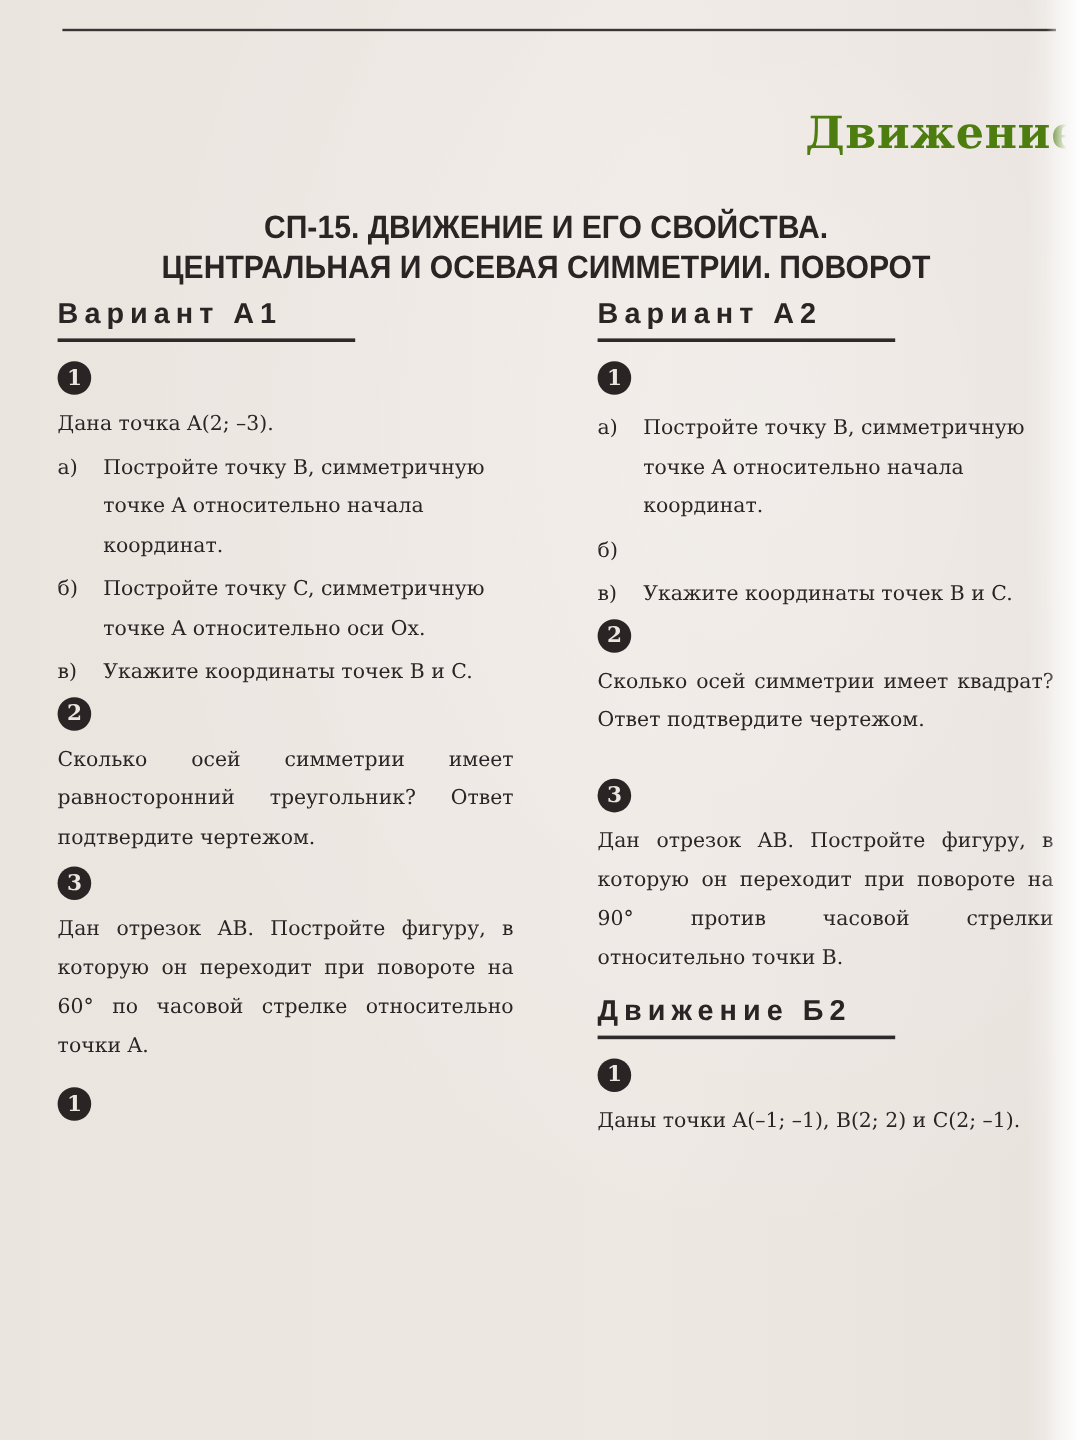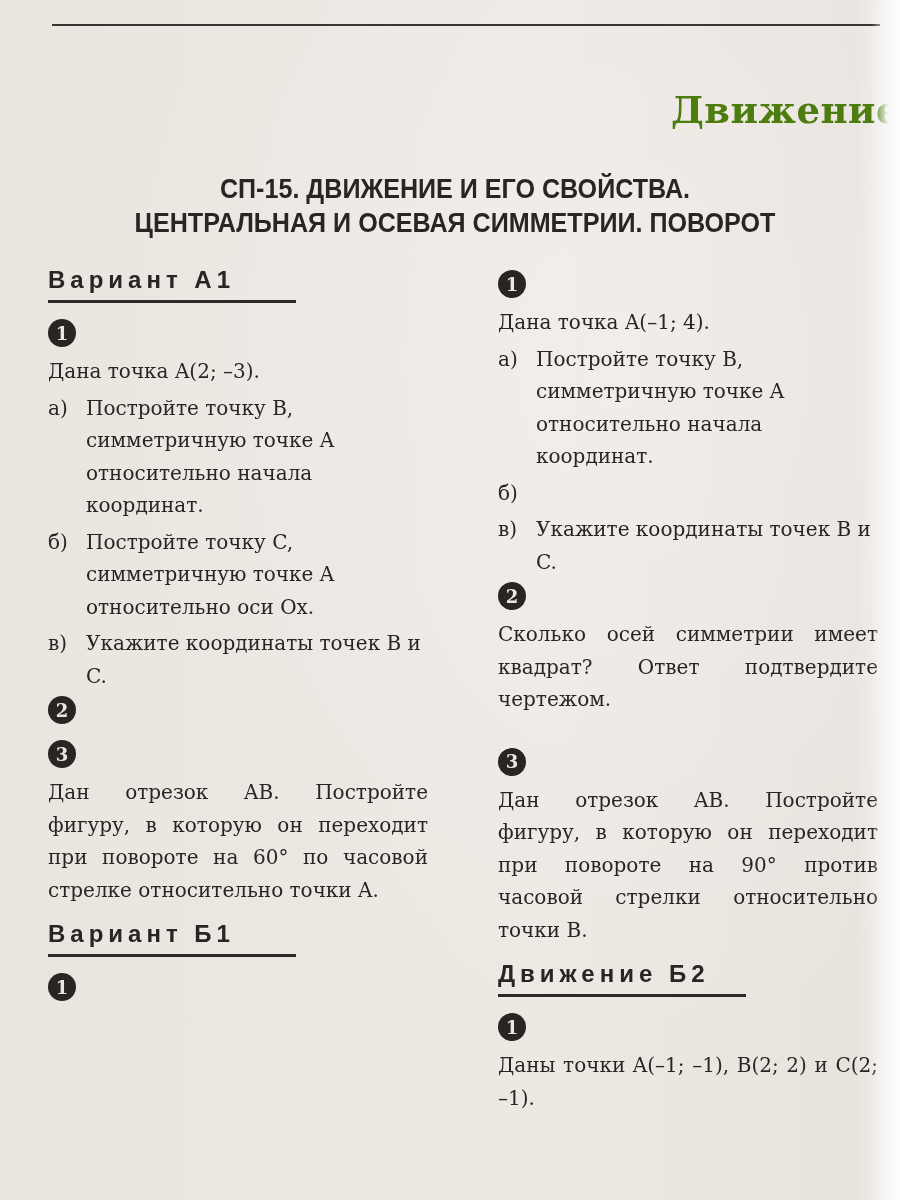--- a/index.html
+++ b/index.html
@@ -33,7 +33,7 @@
     font-size: 27px; line-height: 34px; color: #2a2424; transform: scaleX(0.93);
     transform-origin: center;
   }
-  .col { position: absolute; top: 266px; width: 380px; }
+  .col { position: absolute; top: 248px; width: 380px; }
   .col.left { left: 48px; }
   .col.right { left: 498px; }
   .variant-head {

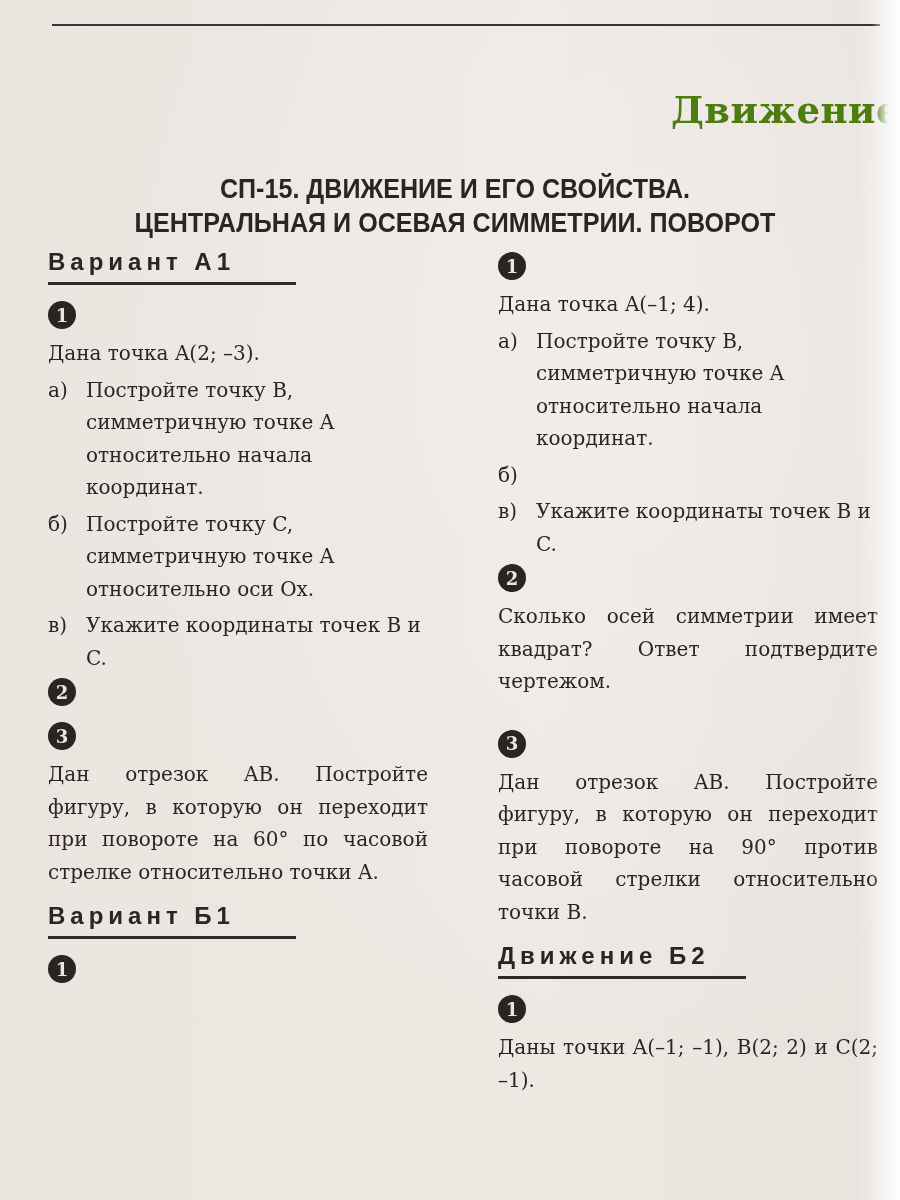--- a/index.html
+++ b/index.html
@@ -101,6 +101,7 @@
 </div>
 
 <div class="col right">
+  <div class="variant-head">Вариант А2</div>
 
   <div class="num-badge">1</div>
   <div class="text">Дана точка A(–1; 4).</div>

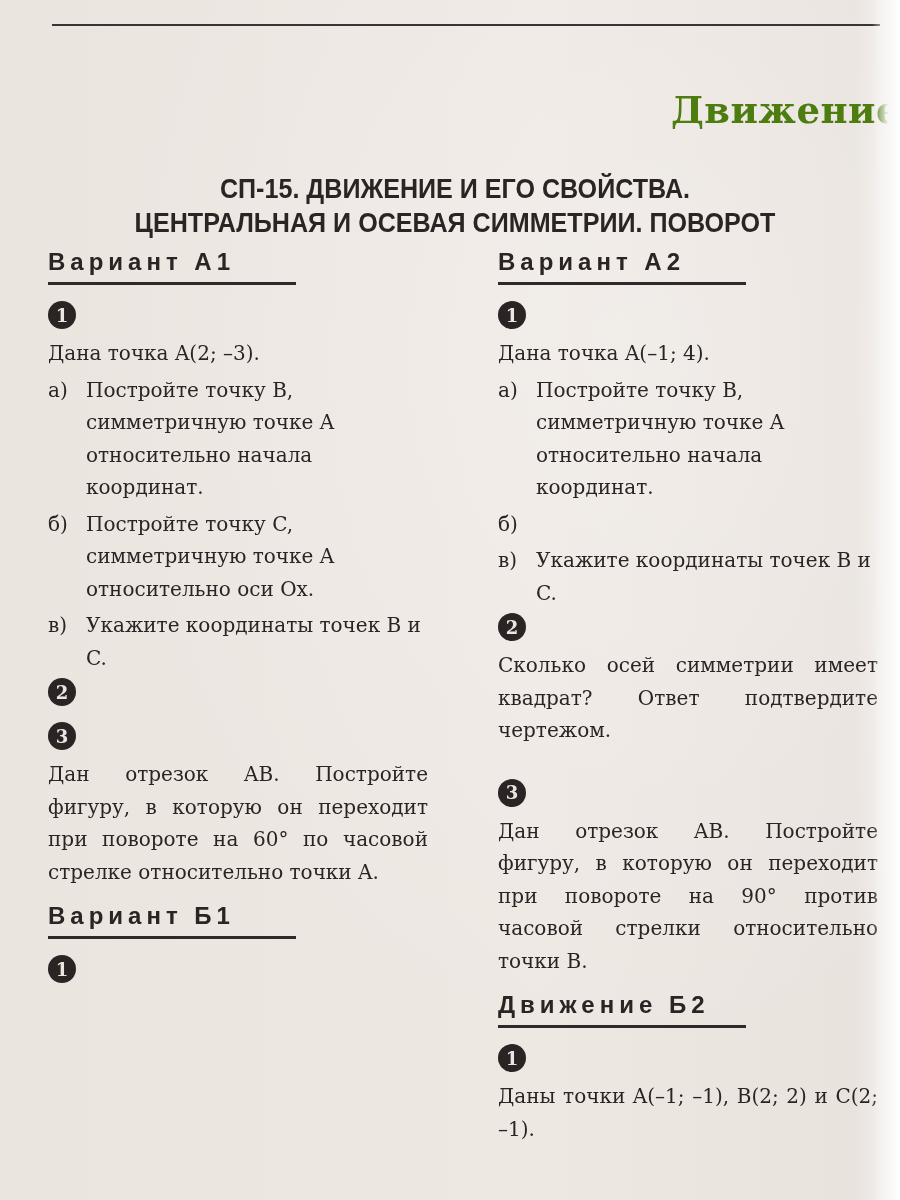--- a/index.html
+++ b/index.html
@@ -48,7 +48,7 @@
     font-family: "DejaVu Serif", serif; font-weight: bold; font-size: 18px;
     margin: 4px 0 8px 0;
   }
-  .text { font-size: 20px; line-height: 32.5px; }
+  .text { font-size: 17px; line-height: 32.5px; }
   .justify { text-align: justify; text-align-last: left; }
   .item { display: flex; }
   .item .lbl { width: 38px; flex: none; }

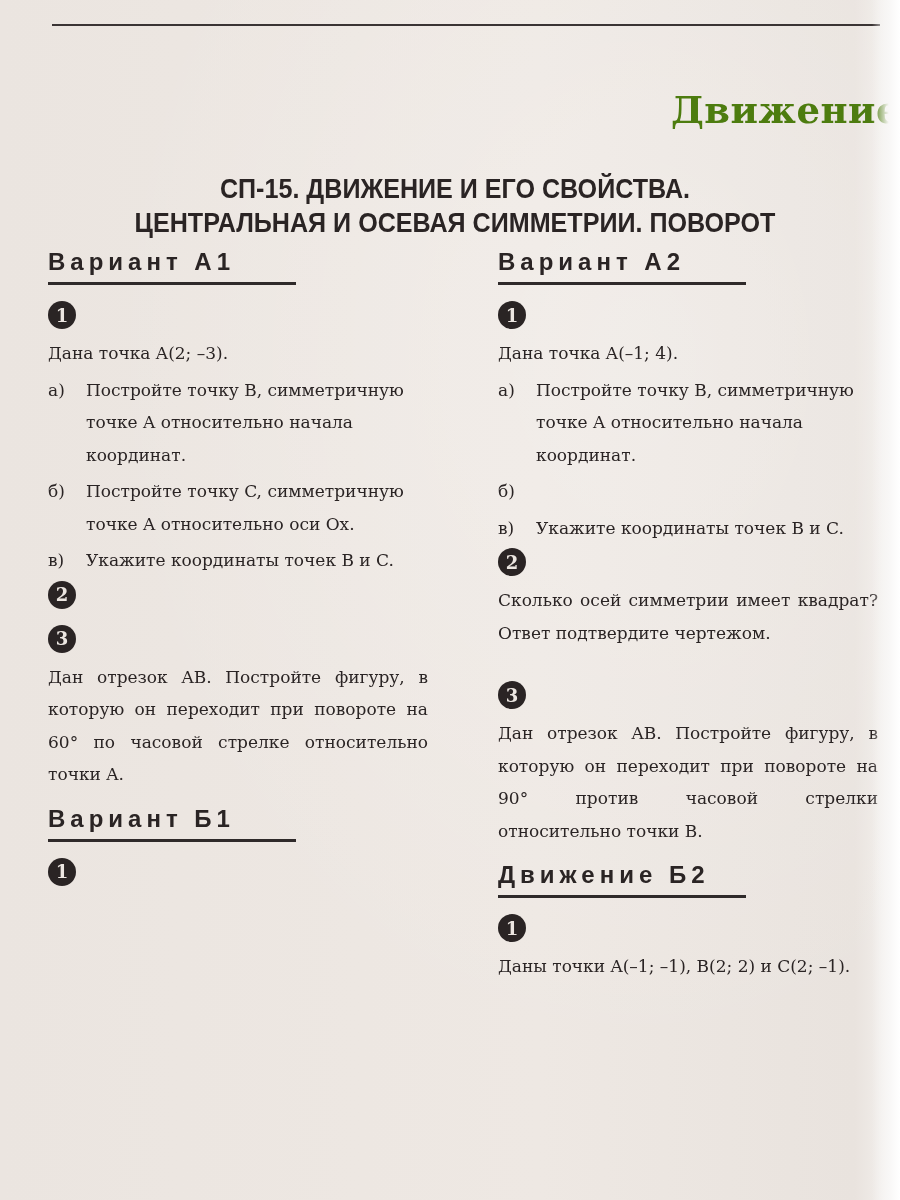--- a/index.html
+++ b/index.html
@@ -104,7 +104,6 @@
   <div class="variant-head">Вариант А2</div>
 
   <div class="num-badge">1</div>
-  <div class="text">Дана точка A(–1; 4).</div>
   <div class="gap-s"></div>
   <div class="item text">
     <span class="lbl">а)</span>

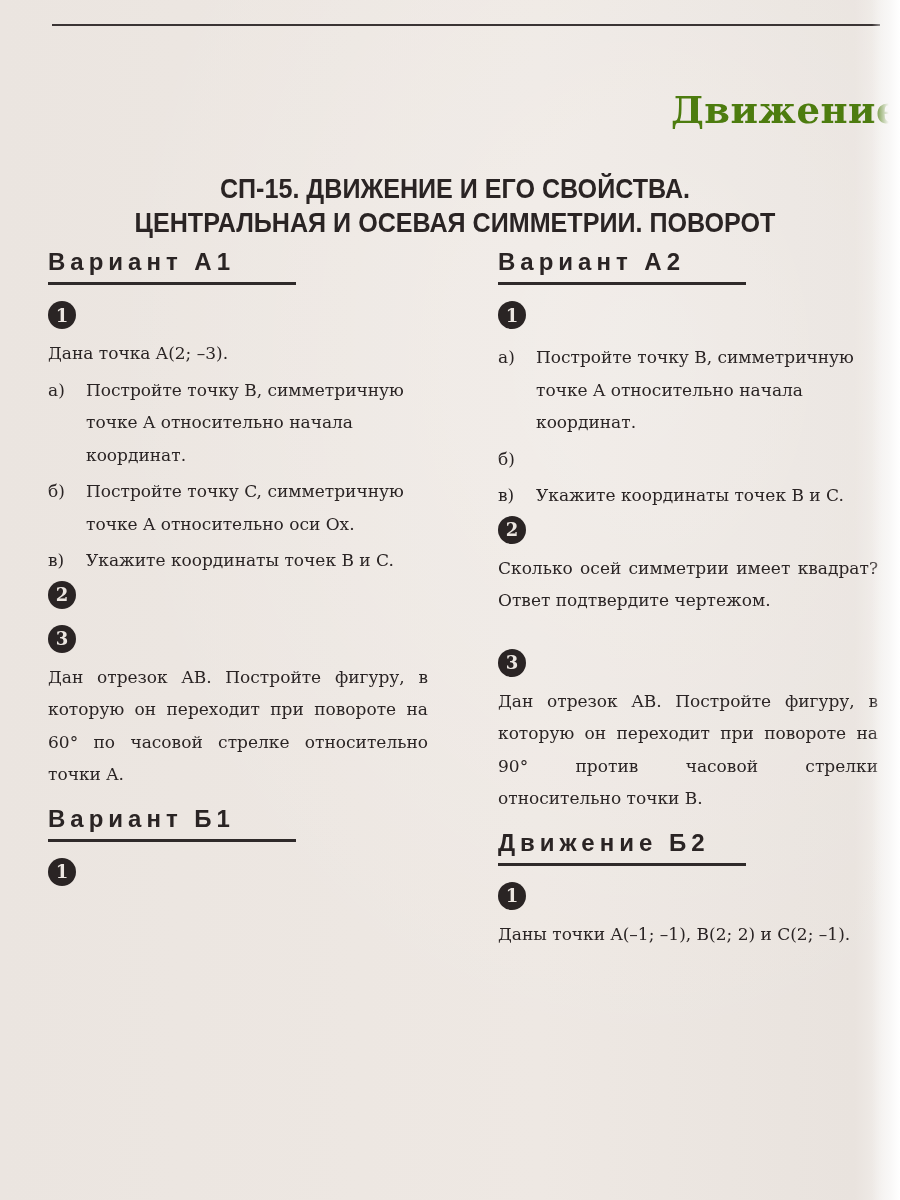--- a/index.html
+++ b/index.html
@@ -90,6 +90,7 @@
   </div>
 
   <div class="num-badge">2</div>
+  <div class="text justify">Сколько осей симметрии имеет равносторонний треугольник? Ответ подтвердите чертежом.</div>
   <div class="gap-s"></div>
 
   <div class="num-badge">3</div>

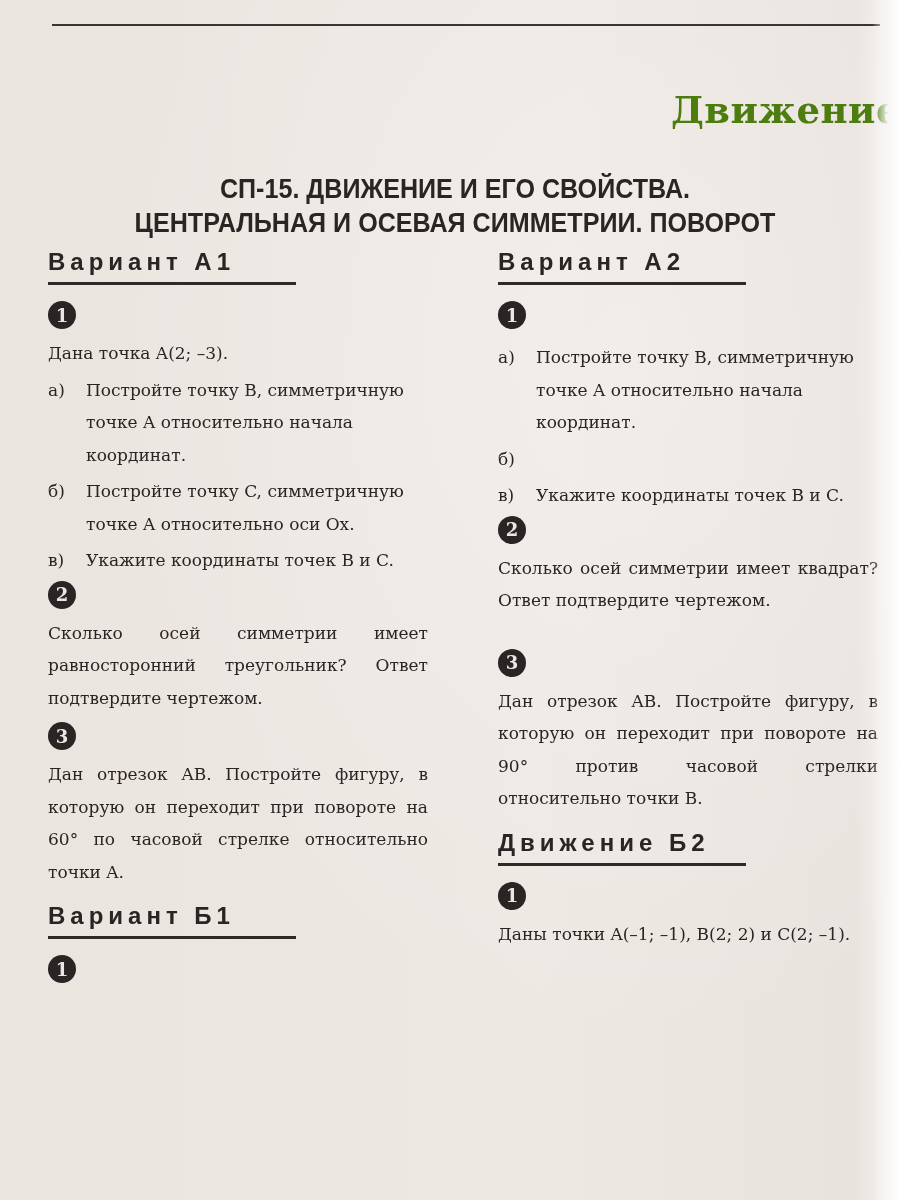--- a/index.html
+++ b/index.html
@@ -97,7 +97,6 @@
   <div class="text justify">Дан отрезок AB. Постройте фигуру, в которую он переходит при повороте на 60° по часовой стрелке относительно точки A.</div>
   <div class="gap-m"></div>
 
-  <div class="variant-head">Вариант Б1</div>
   <div class="num-badge">1</div>
 </div>
 

